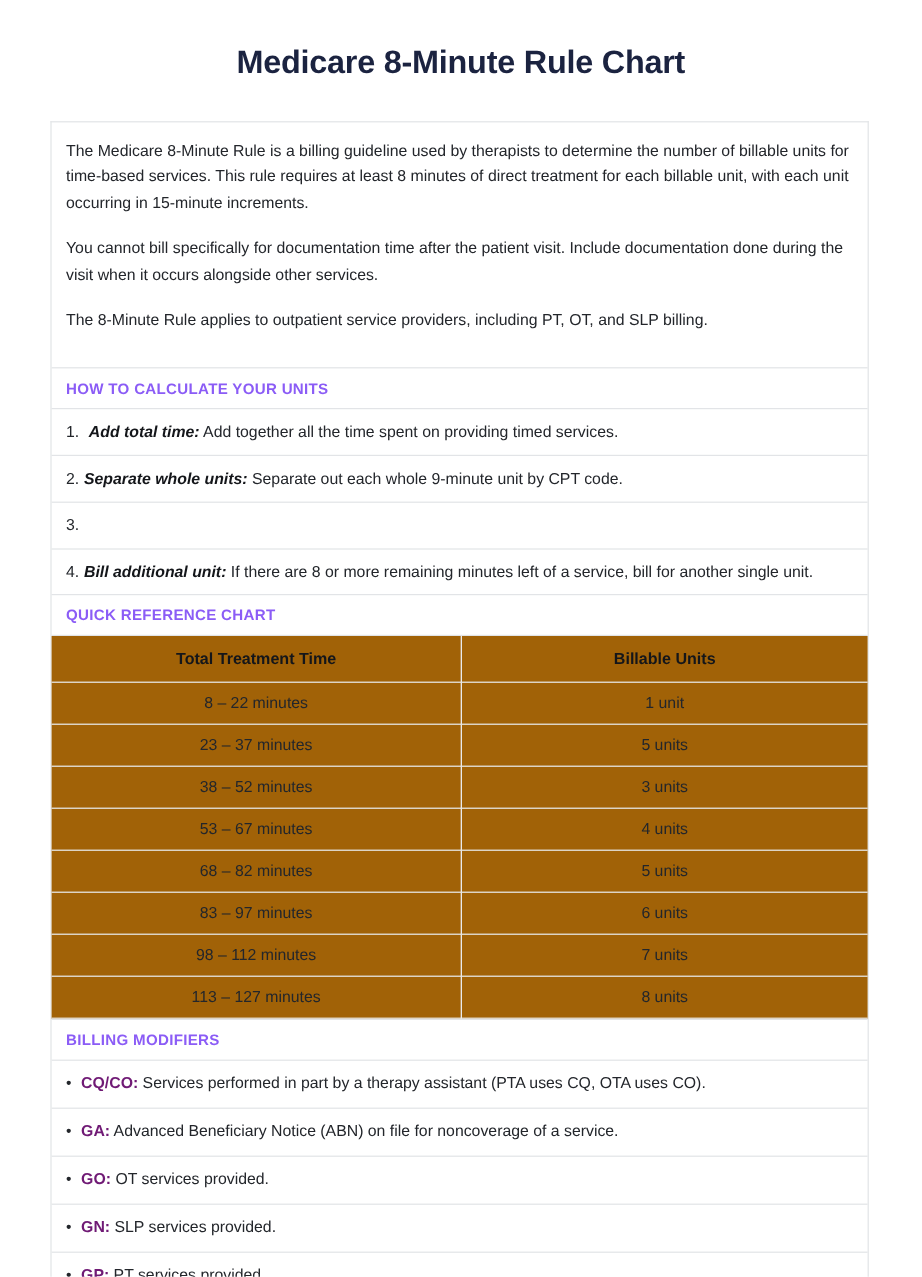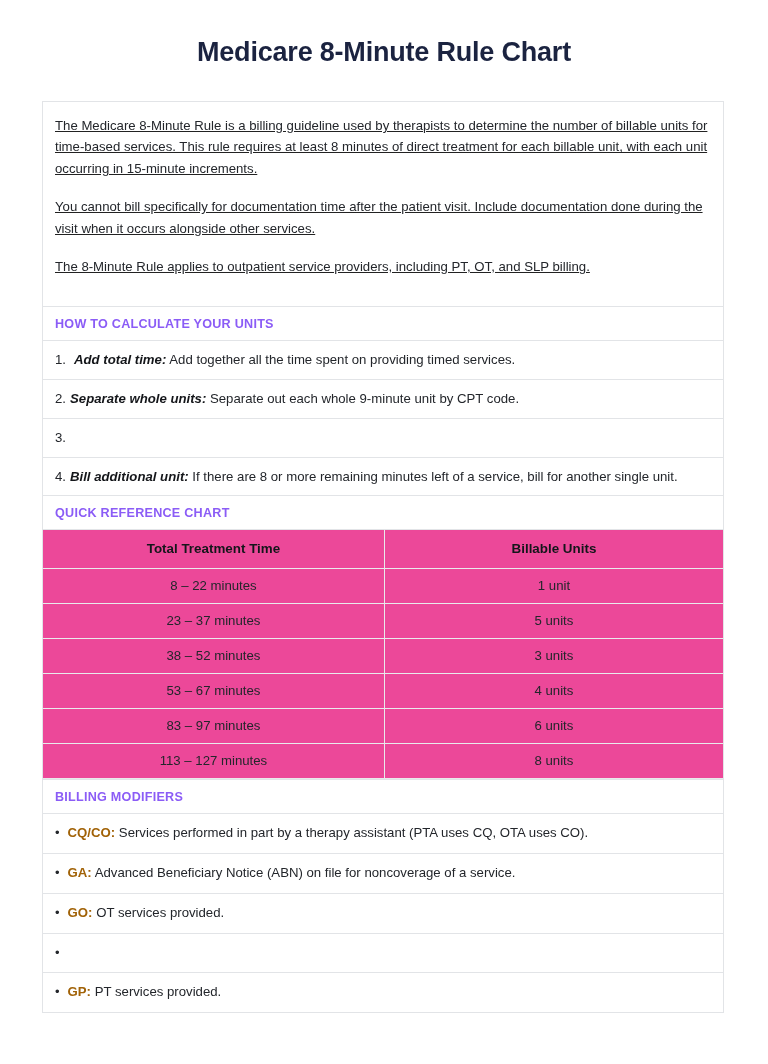--- a/index.html
+++ b/index.html
@@ -55,7 +55,6 @@
   
   .intro {
     padding: 13px 12px 14px 12px;
-    text-decoration: underline;
   }
   .intro p {
     margin: 0 0 17px 0;

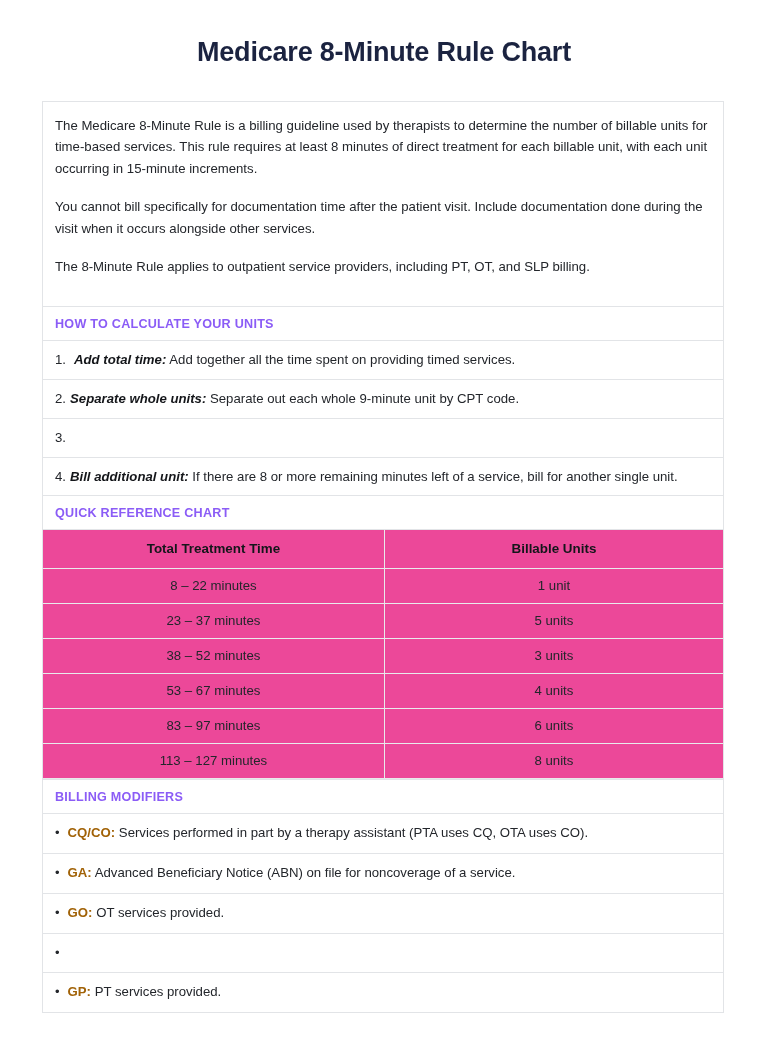--- a/index.html
+++ b/index.html
@@ -109,7 +109,7 @@
     font-size: 13.2px;
     color: #23262b;
     padding: 9px 6px 10px 6px;
-    background: #ec4899;
+    background: #a16207;
   }
   table.qref th {
     font-weight: bold;

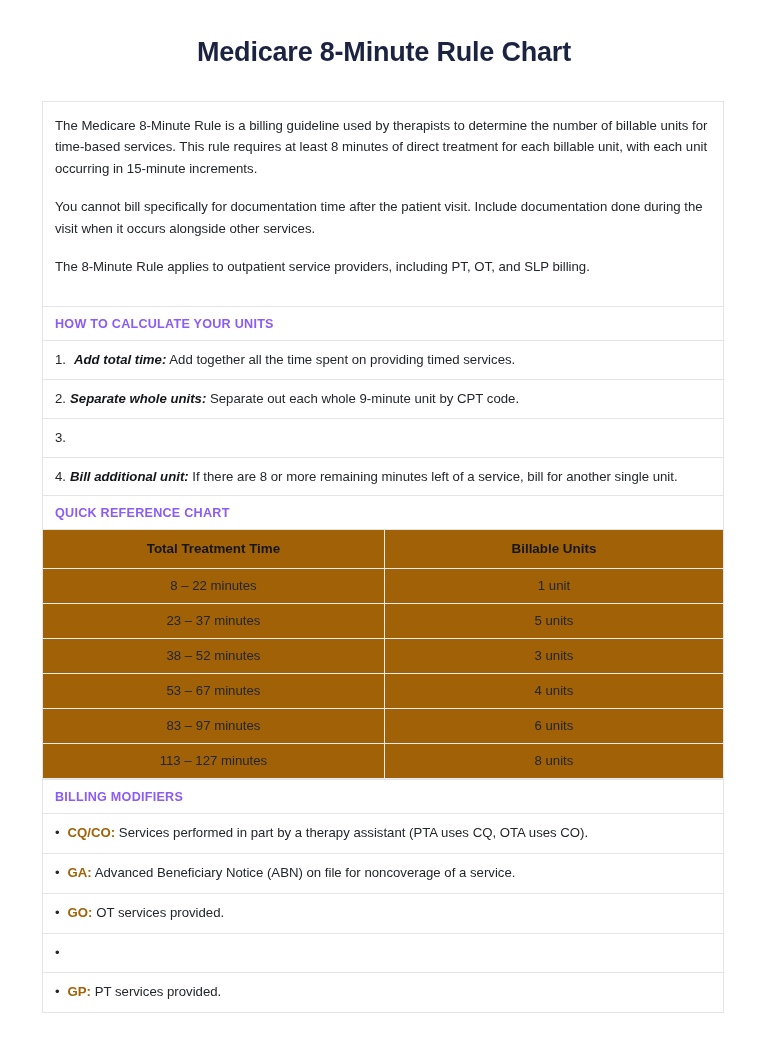--- a/index.html
+++ b/index.html
@@ -210,6 +210,10 @@
             <td>4 units</td>
           </tr>
           <tr>
+            <td>68 – 82 minutes</td>
+            <td>5 units</td>
+          </tr>
+          <tr>
             <td>83 – 97 minutes</td>
             <td>6 units</td>
           </tr>

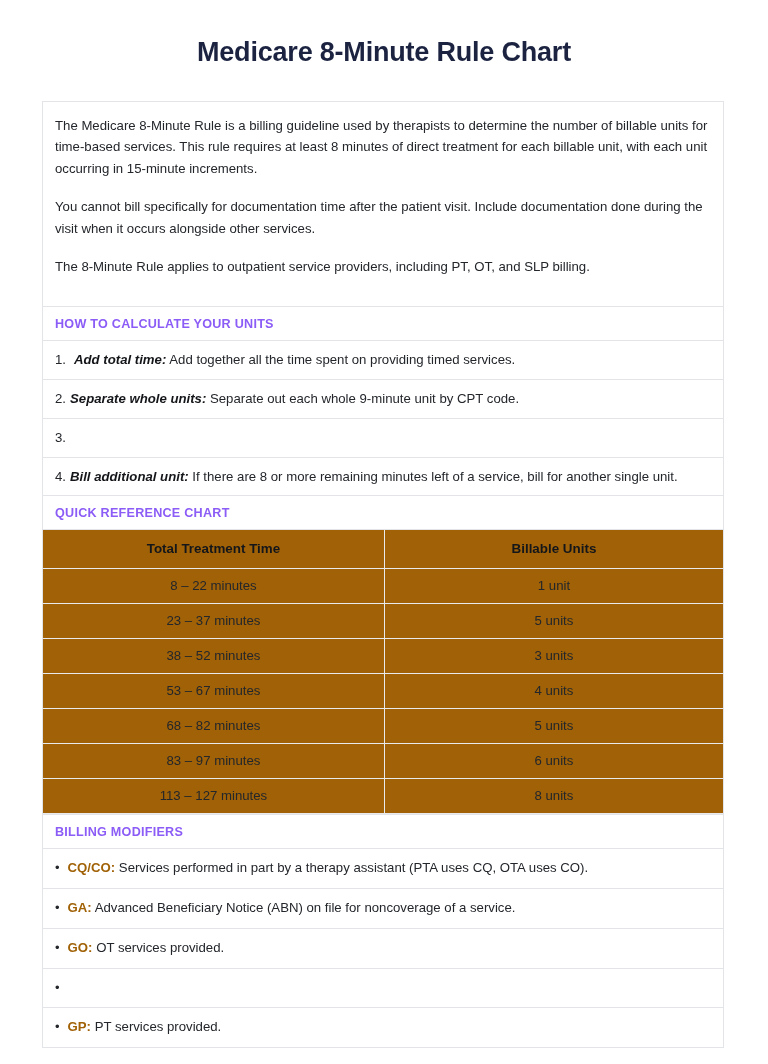--- a/index.html
+++ b/index.html
@@ -218,6 +218,10 @@
             <td>6 units</td>
           </tr>
           <tr>
+            <td>98 – 112 minutes</td>
+            <td>7 units</td>
+          </tr>
+          <tr>
             <td>113 – 127 minutes</td>
             <td>8 units</td>
           </tr>

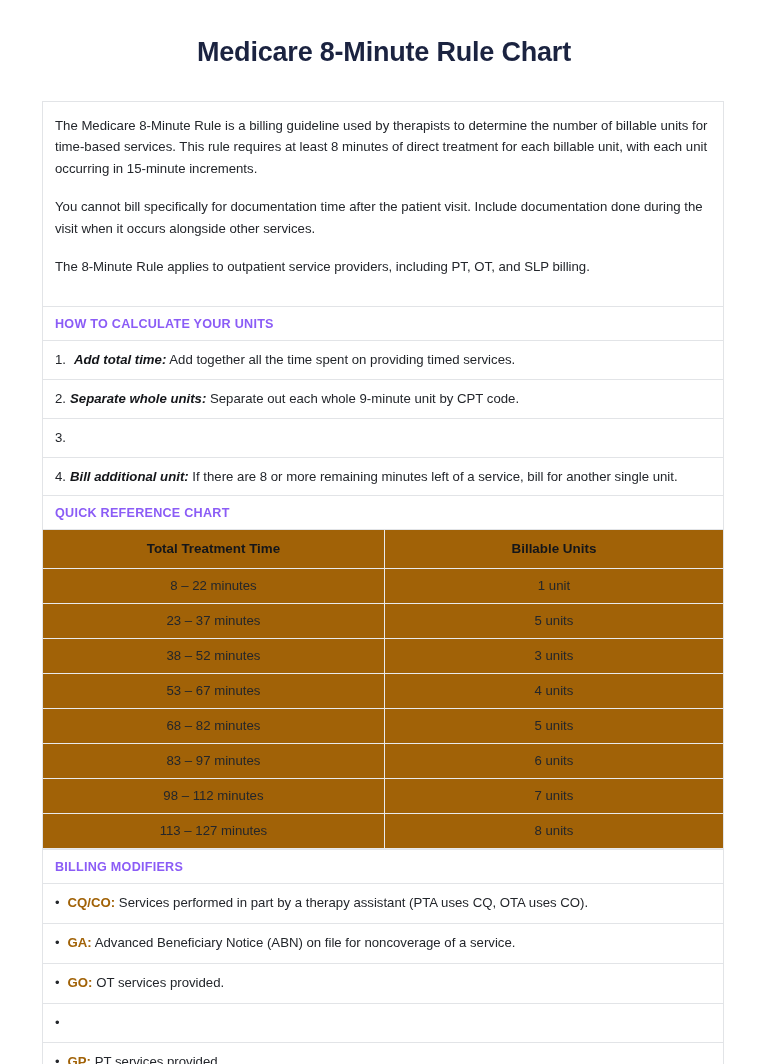--- a/index.html
+++ b/index.html
@@ -140,7 +140,7 @@
     line-height: 1.5;
   }
   .mod-body { flex: 1 1 auto; }
-  .mod-body b { font-weight: bold; color: #a16207; }
+  .mod-body b { font-weight: bold; color: #701a75; }
 </style>
 </head>
 <body>

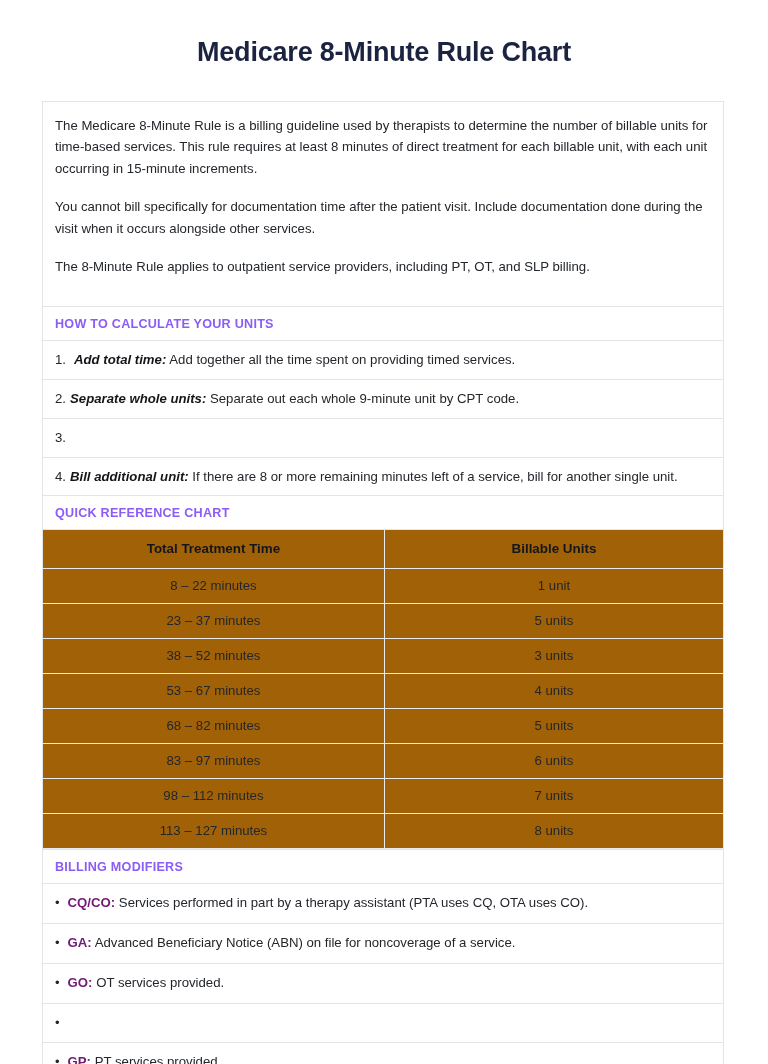--- a/index.html
+++ b/index.html
@@ -248,6 +248,7 @@
 
     <div class="block mod">
       <span class="mod-bullet">•</span>
+      <span class="mod-body"><b>GN:</b><span> SLP services provided.</span></span>
     </div>
 
     <div class="block mod">

